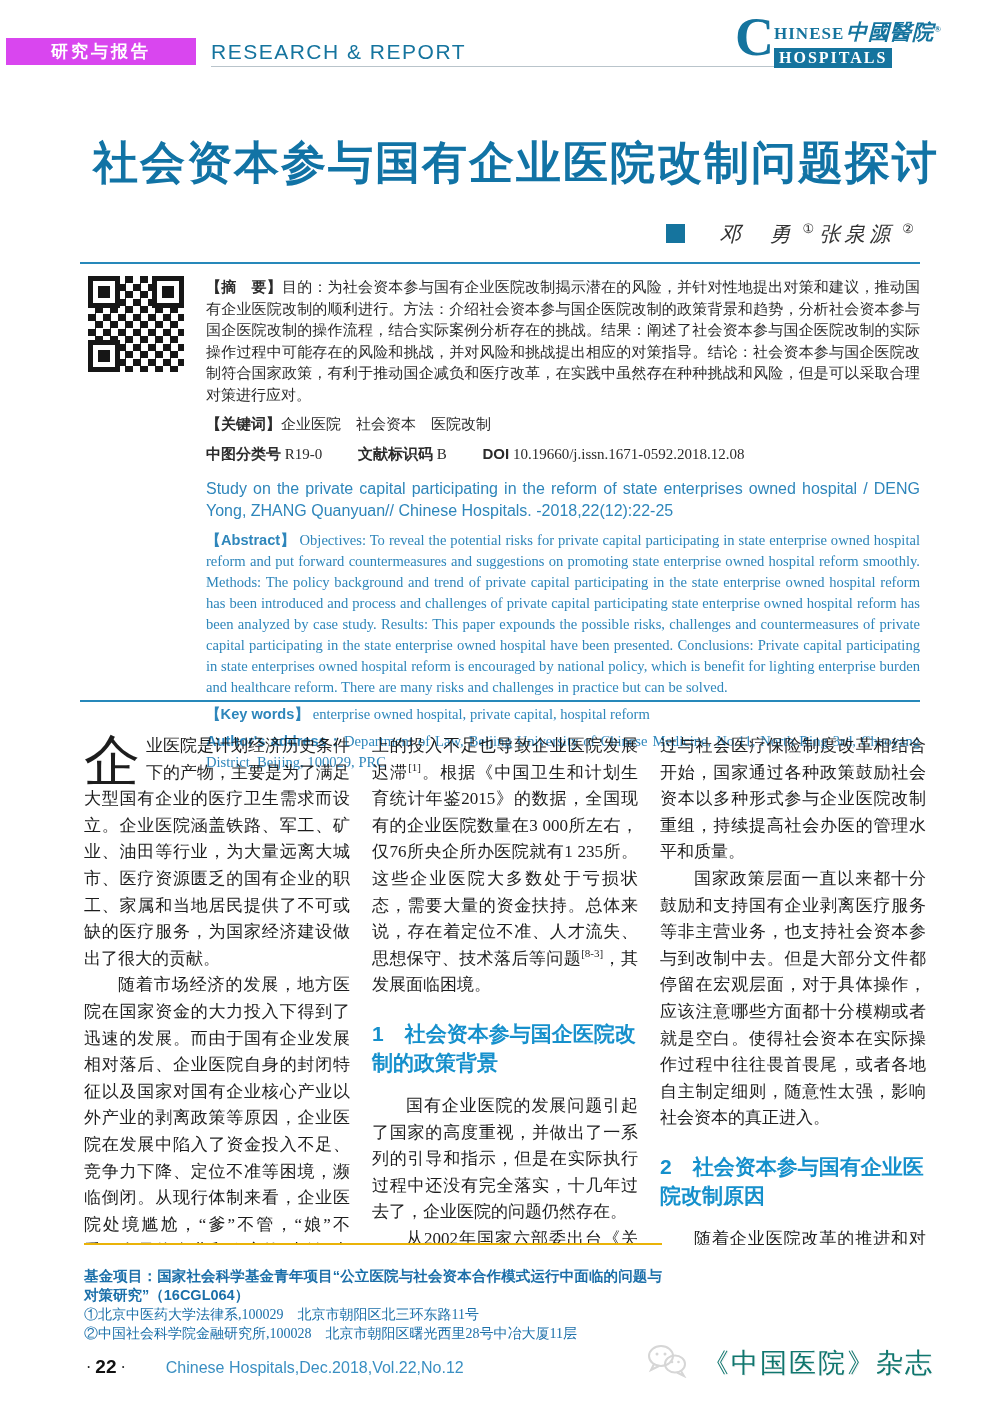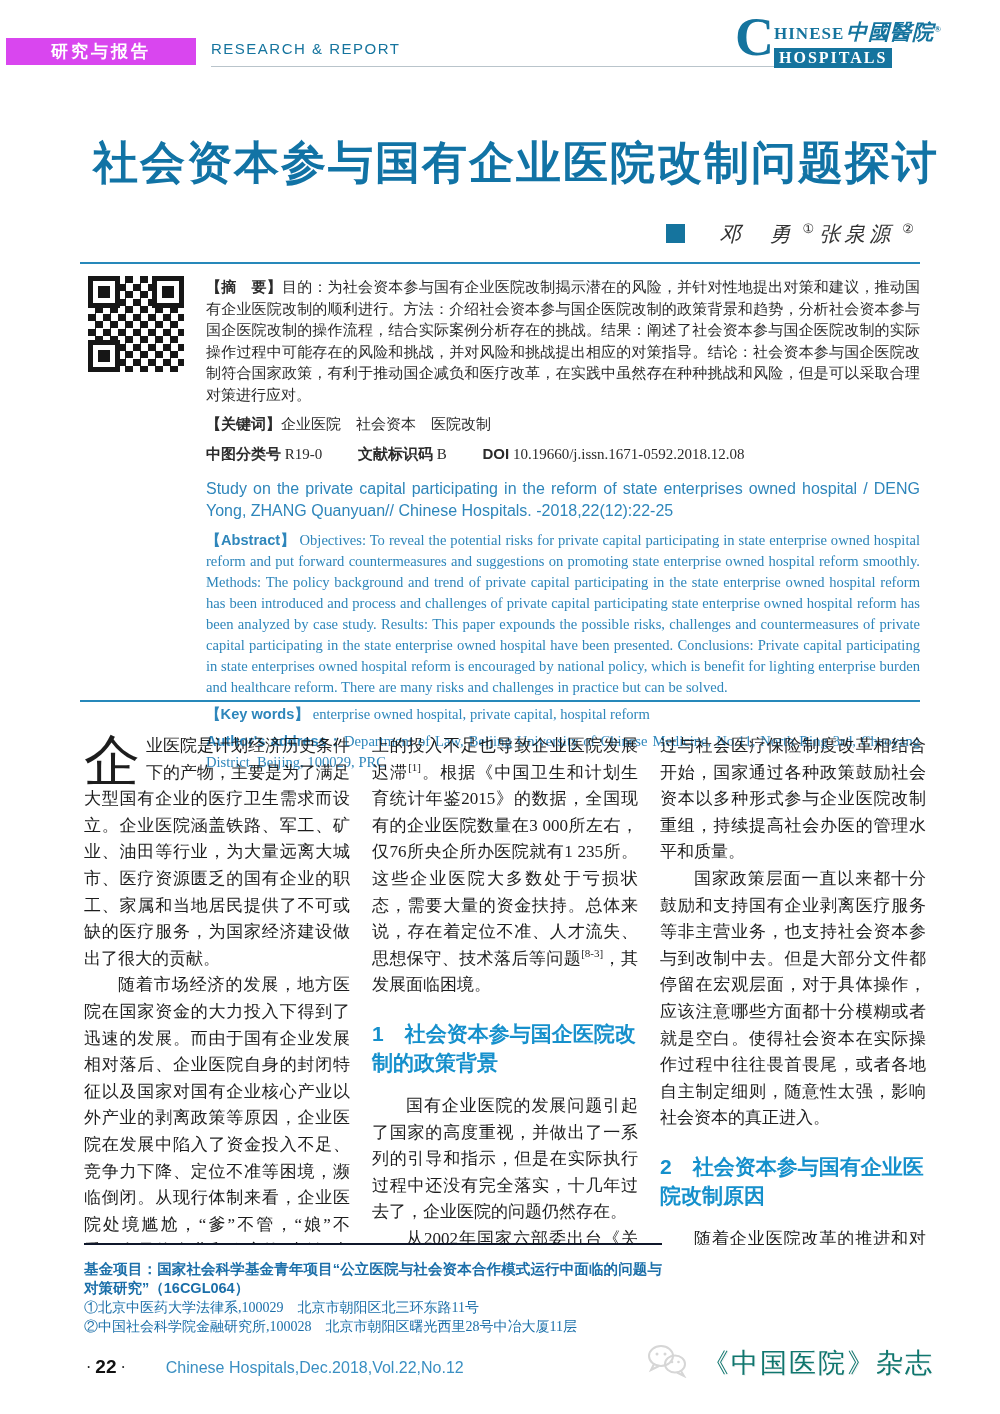--- a/index.html
+++ b/index.html
@@ -11,7 +11,7 @@
     background:#d946ef;color:#fff;text-align:center;line-height:27px;
     font-family:"Liberation Sans",sans-serif;font-weight:bold;font-size:17px;letter-spacing:3px;}
   .section-en{position:absolute;left:211px;top:40px;color:#15749e;
-    font-family:"Liberation Sans",sans-serif;font-size:15px;letter-spacing:1.5px;}
+    font-family:"Liberation Sans",sans-serif;font-size:21px;letter-spacing:1.5px;}
   .header-rule{position:absolute;left:211px;top:66px;width:575px;border-top:1px solid #b9c4cb;}
   .logo{position:absolute;right:58px;top:12px;color:#15749e;white-space:nowrap;}
   .logo-c{font-size:54px;font-weight:bold;font-family:"Liberation Serif",serif;

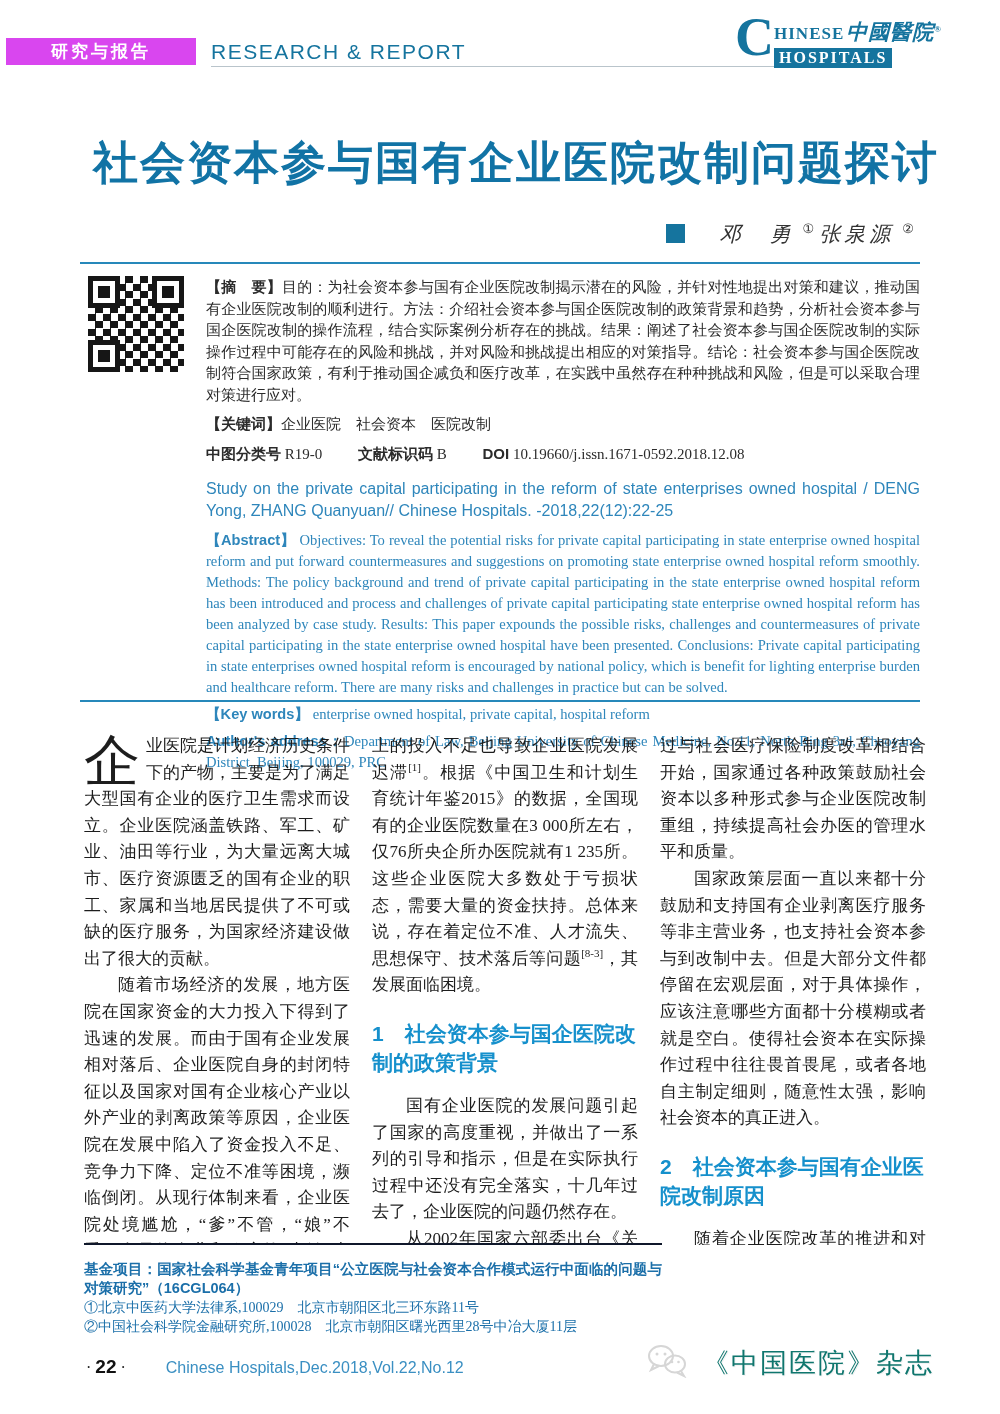--- a/index.html
+++ b/index.html
@@ -74,7 +74,7 @@
 
   
   .footnote{position:absolute;top:1243px;left:84px;width:578px;
-    border-top:2px solid #0f172a;padding-top:15px;color:#1b6fa9;}
+    border-top:2px solid #eab308;padding-top:22px;color:#1b6fa9;}
   .fn-fund{font-family:"Liberation Sans",sans-serif;font-weight:bold;
     font-size:14.5px;line-height:19px;text-align:justify;}
   .fn-addr{font-size:14px;line-height:19px;}

